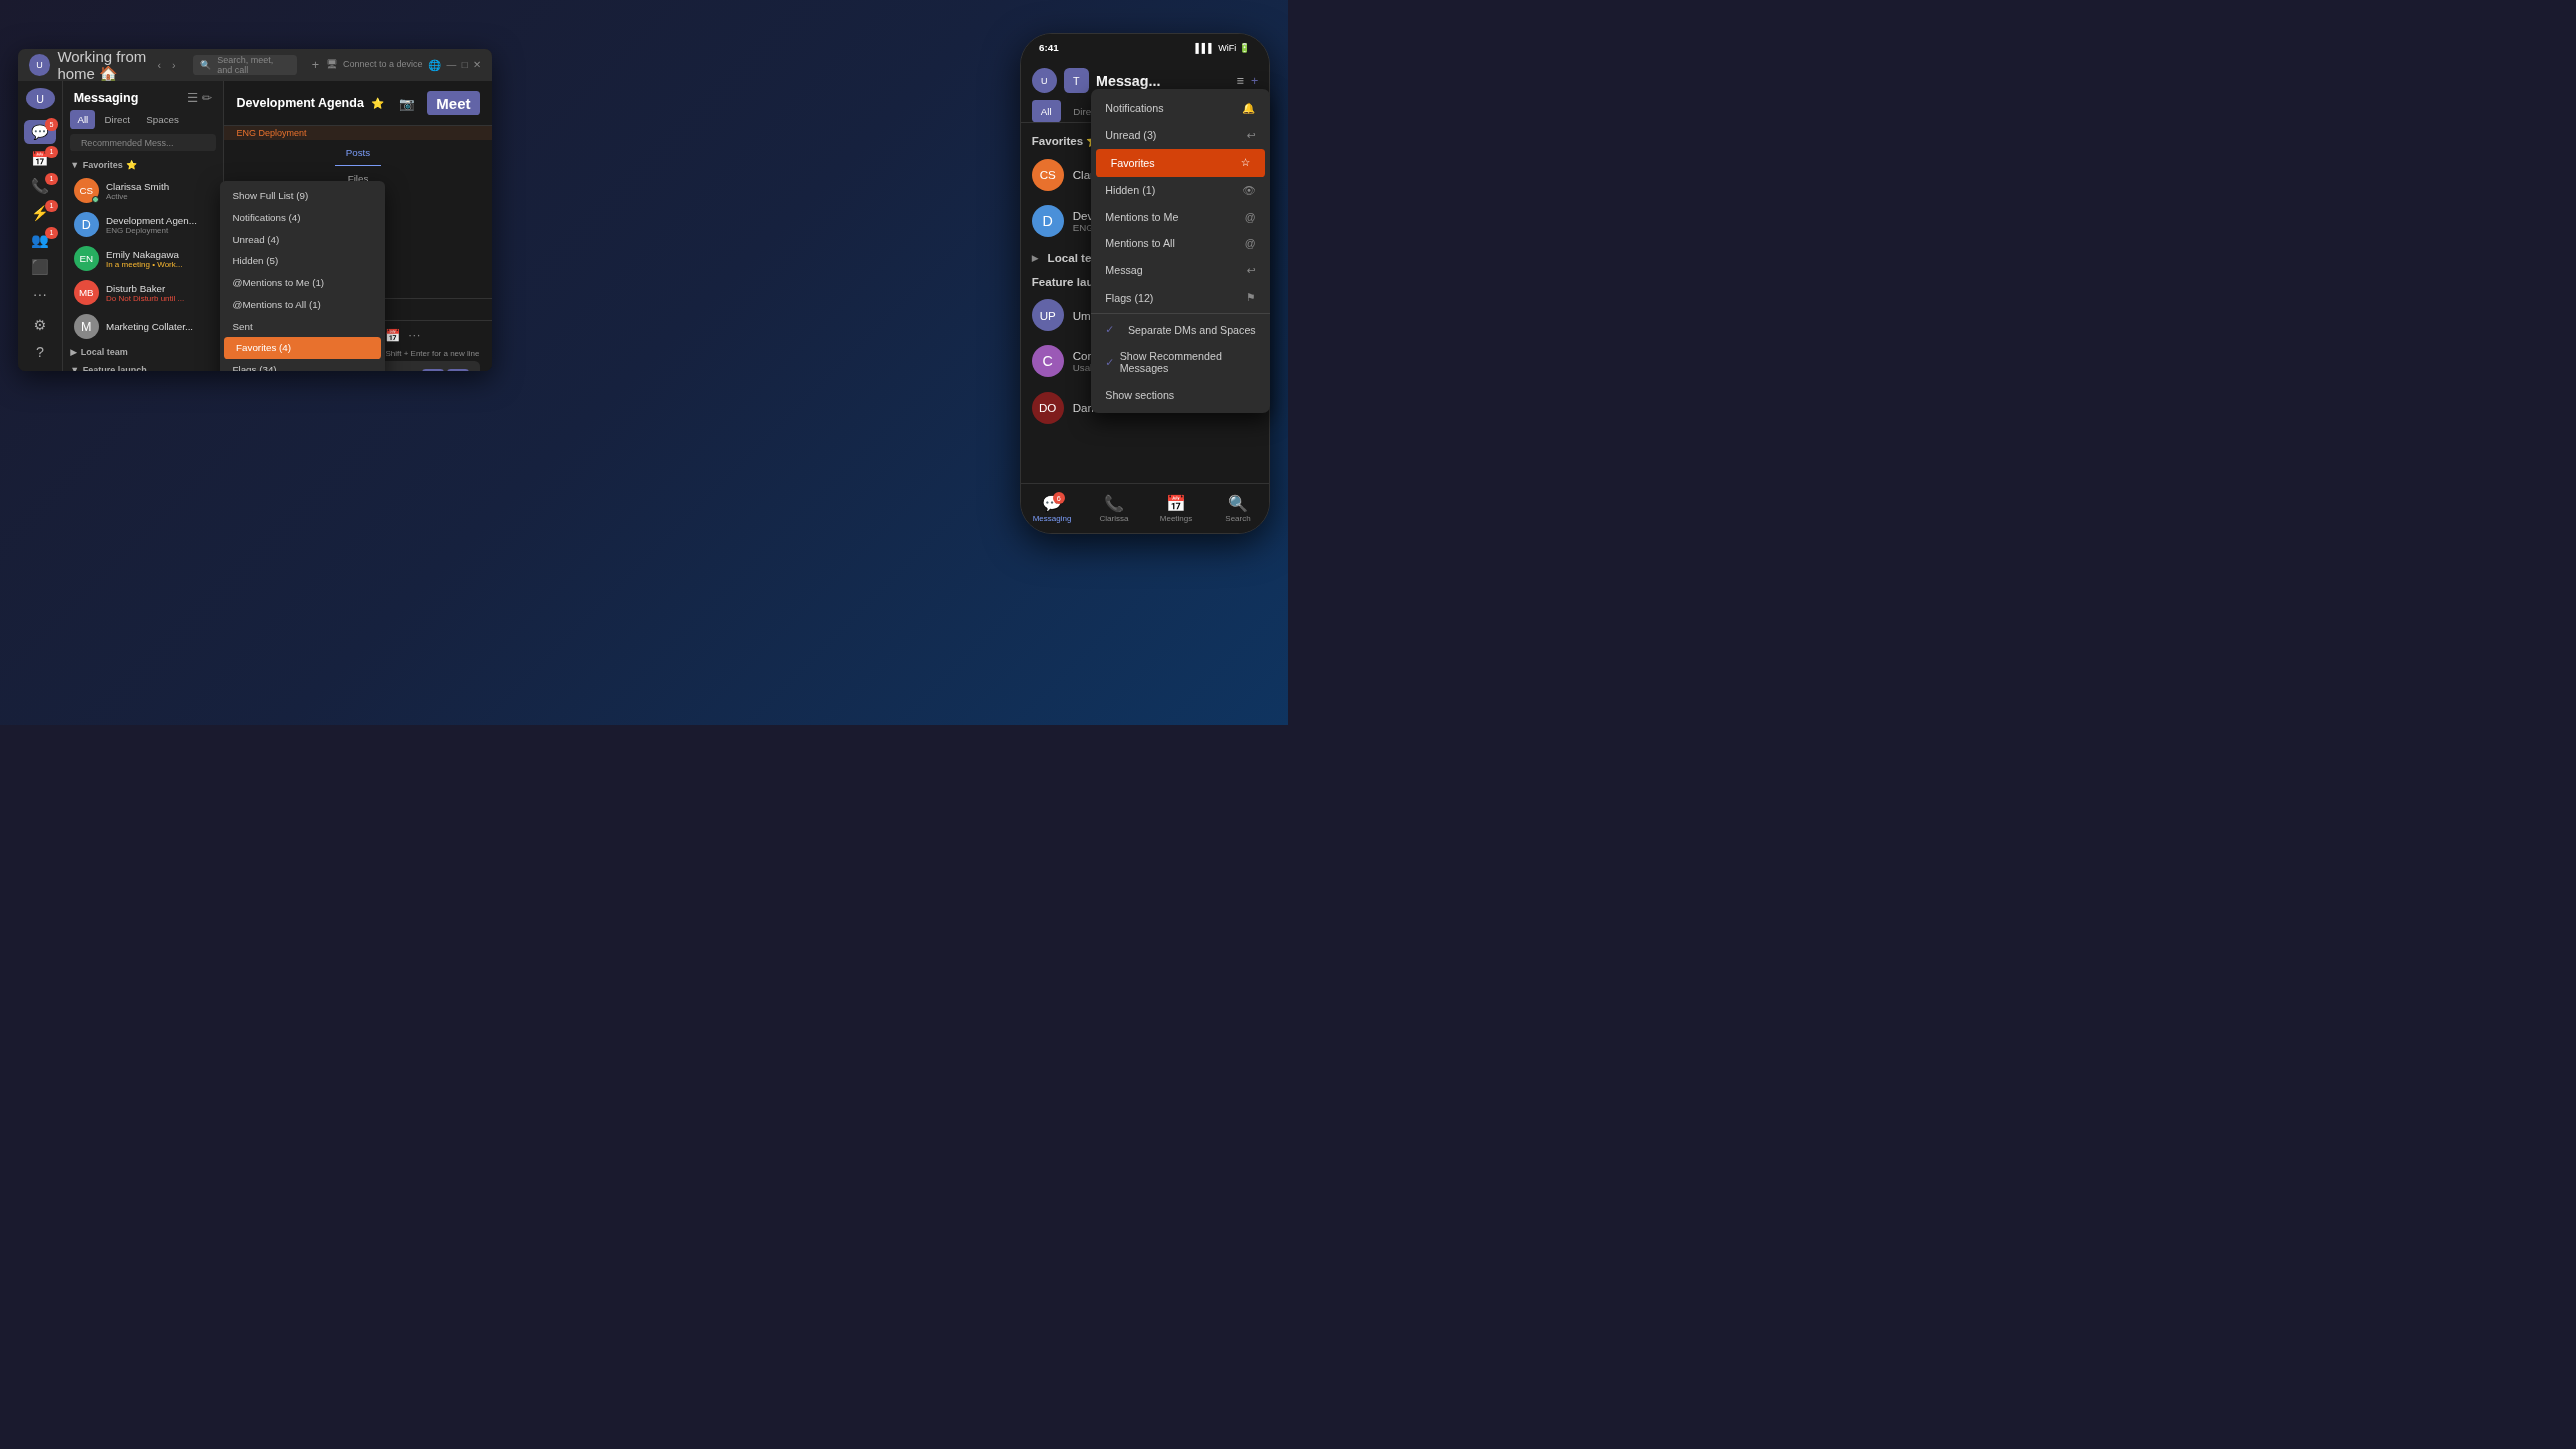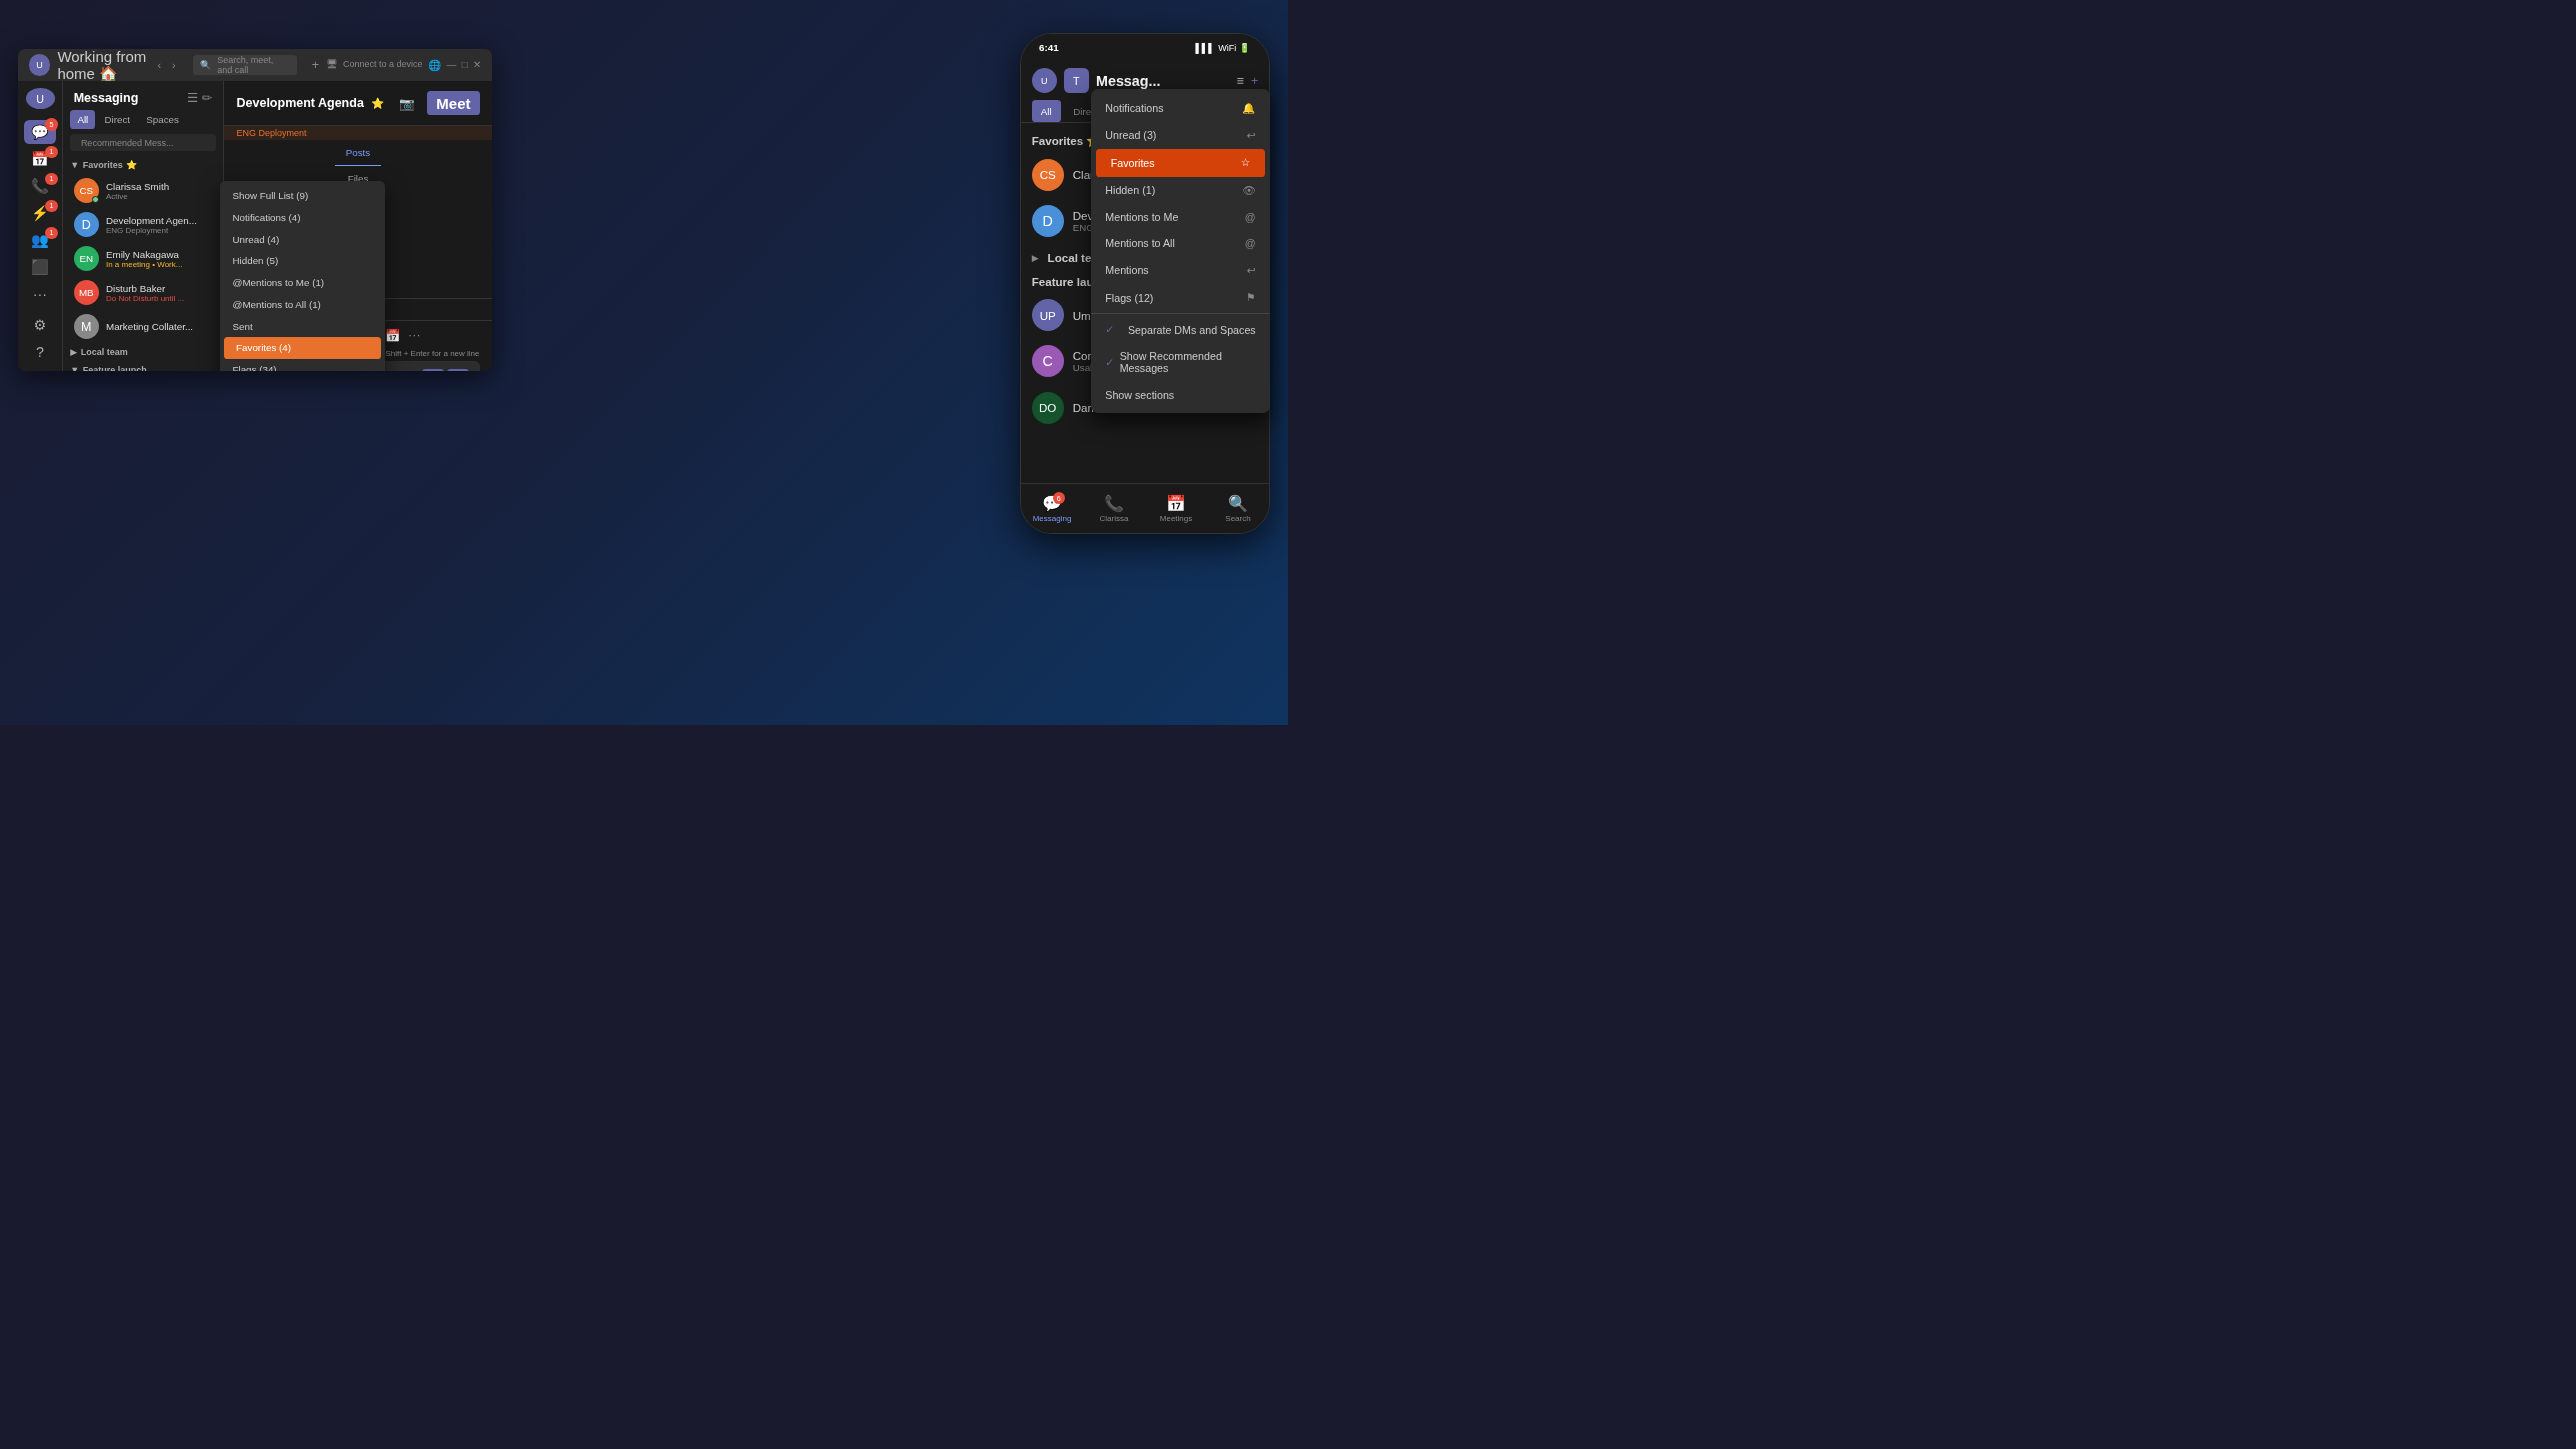--- a/index.html
+++ b/index.html
@@ -1006,7 +1006,7 @@
     <span class="mobile-dd-icon">@</span>
   </div>
   <div class="mobile-dropdown-item">
-    <span>Mentions</span>
+    <span>Messag</span>
     <span class="mobile-dd-icon">↩</span>
   </div>
   <div class="mobile-dropdown-item">

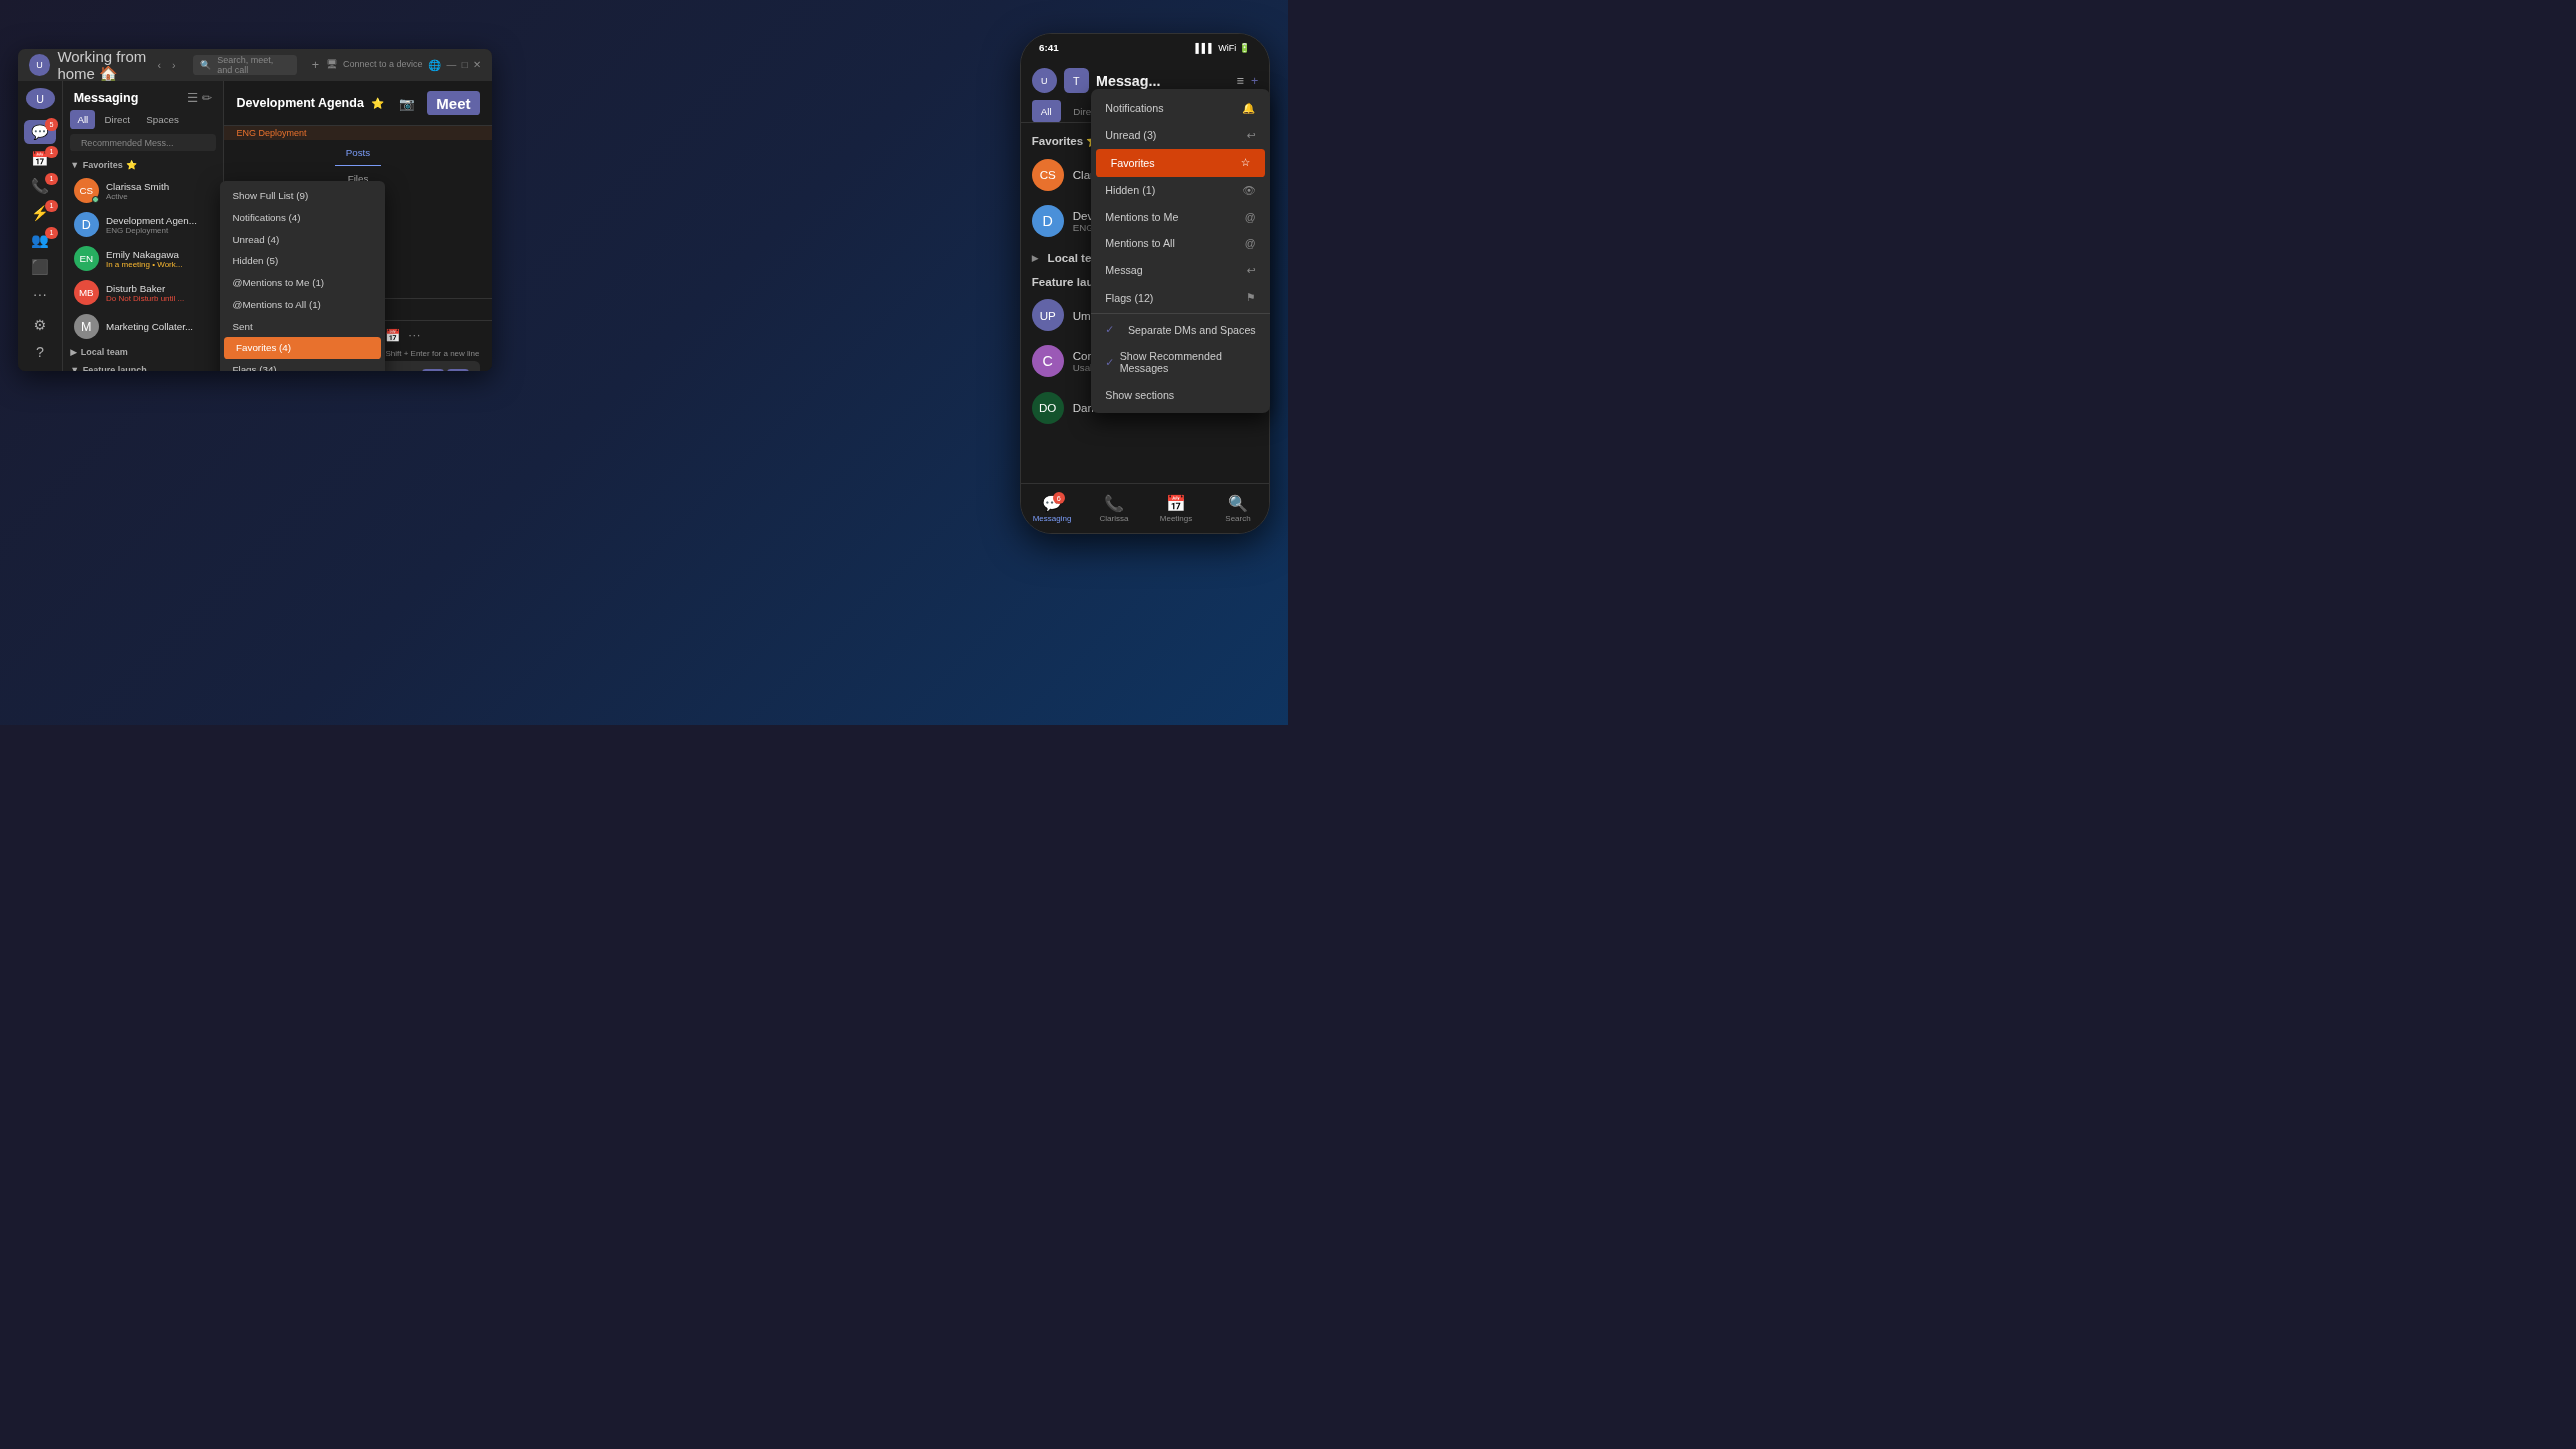--- a/index.html
+++ b/index.html
@@ -950,7 +950,7 @@
     </div>
 
     <div class="phone-chat-item">
-      <div class="phone-chat-avatar" style="background:#14532d;">DO</div>
+      <div class="phone-chat-avatar" style="background:#7f1d1d;">DO</div>
       <div class="phone-chat-info">
         <div class="phone-chat-name">Darren Owens</div>
       </div>

